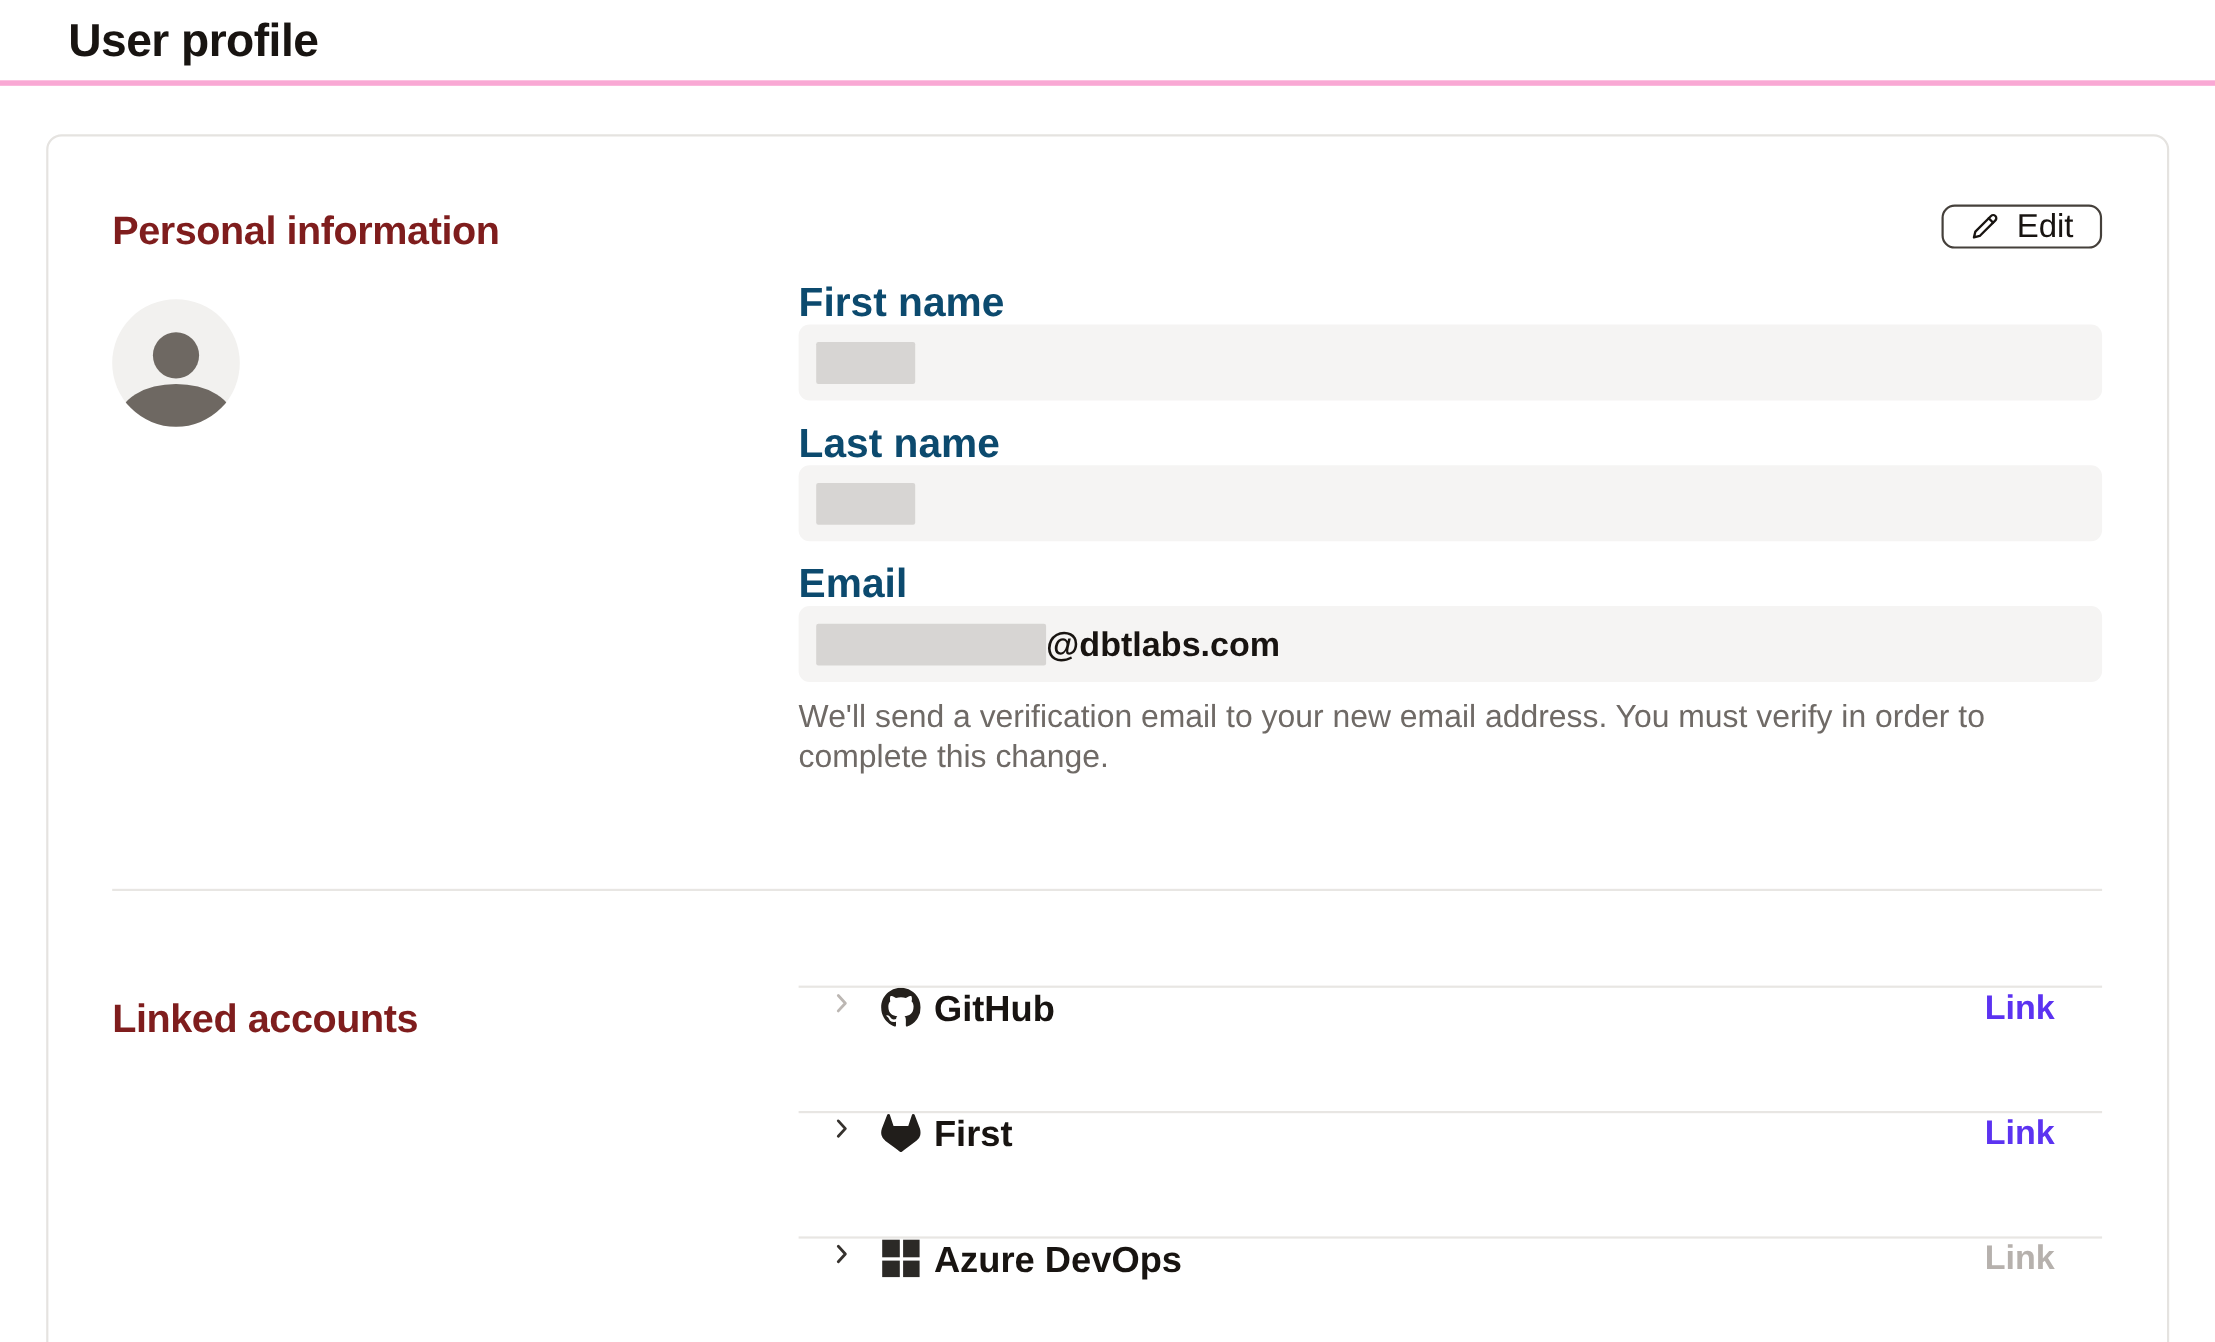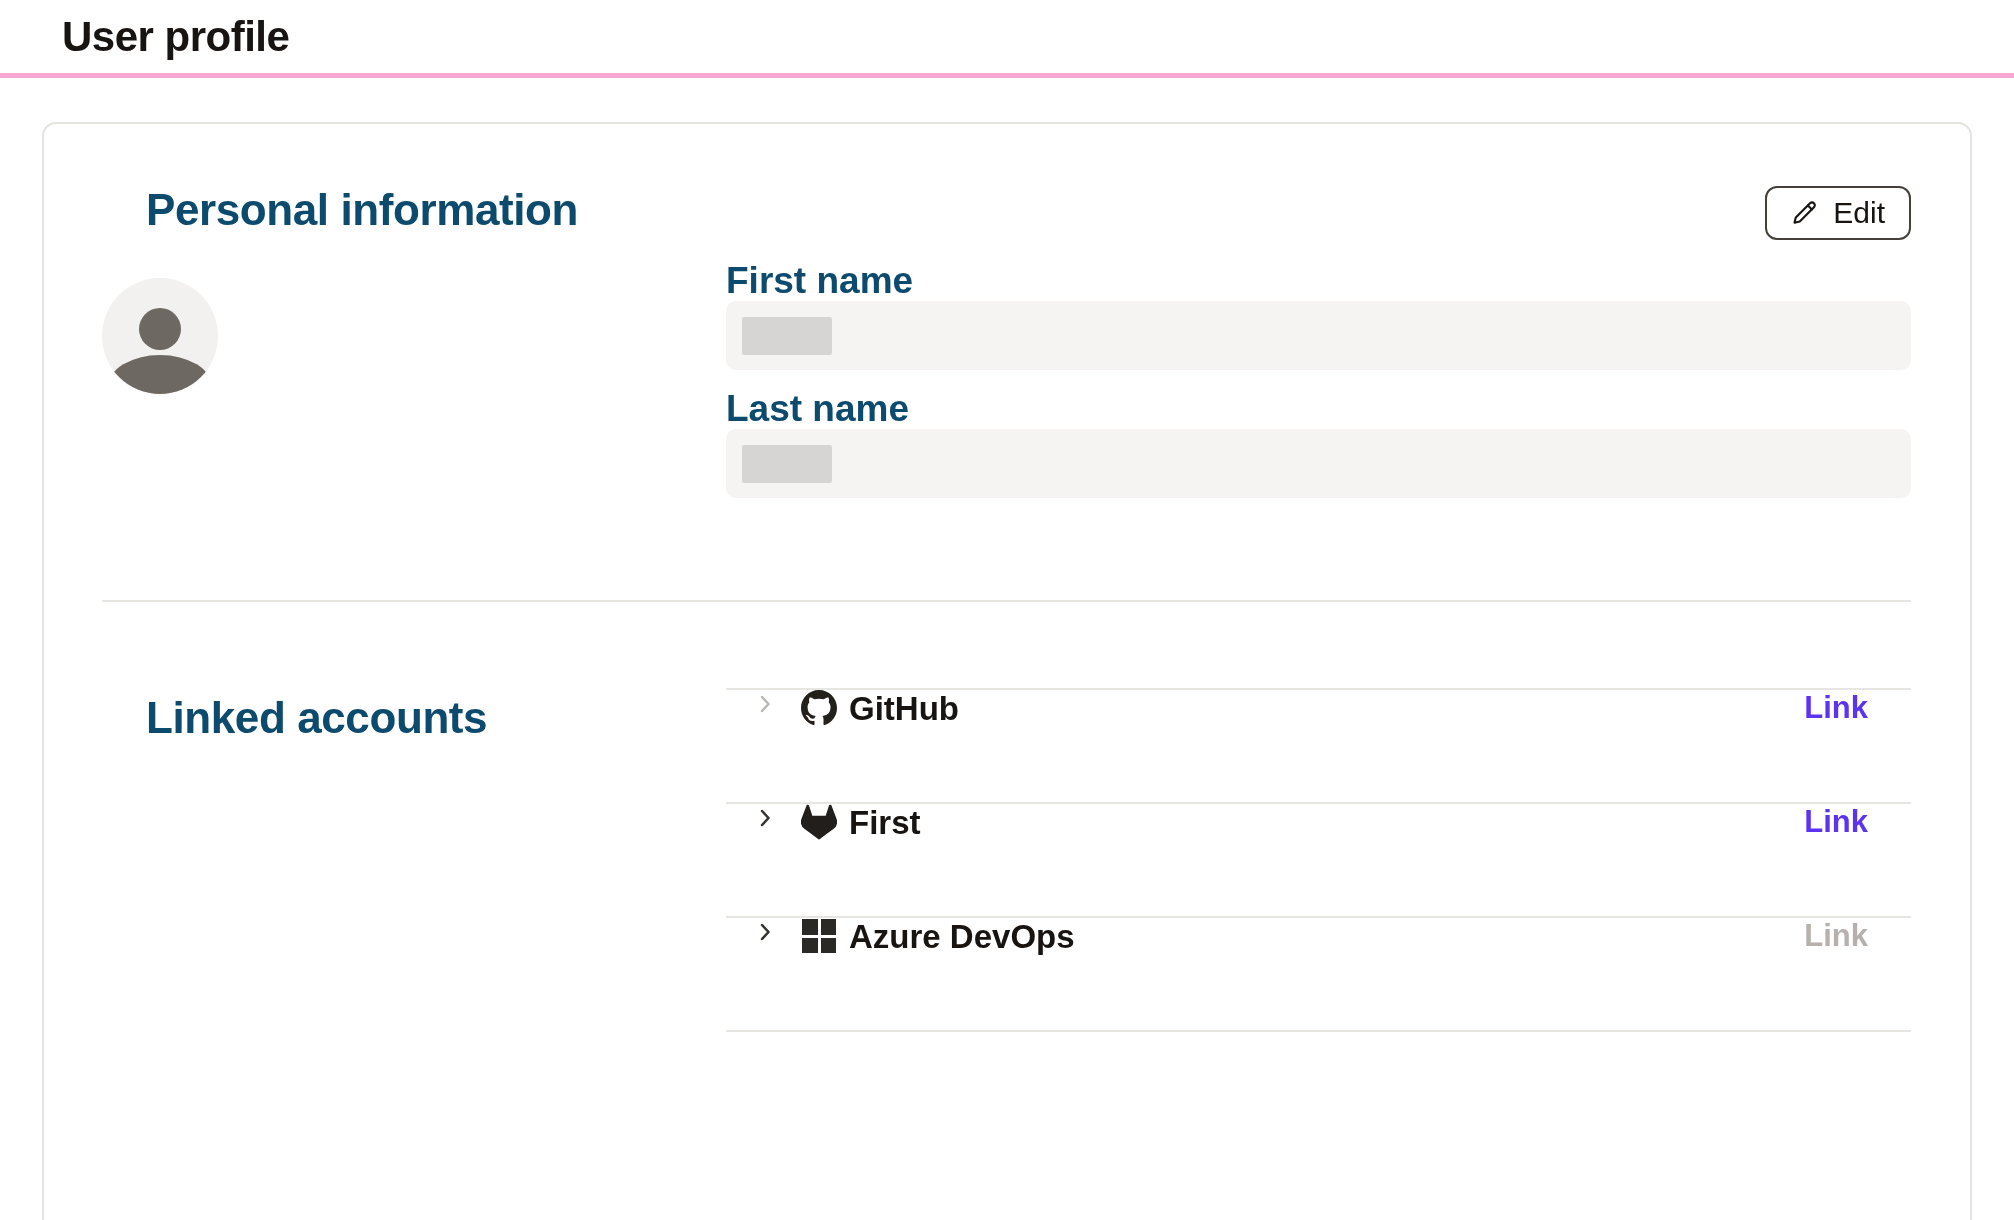--- a/index.html
+++ b/index.html
@@ -35,8 +35,8 @@
     display: flex; justify-content: space-between; align-items: flex-start;
   }
   .section-heading {
-    font-size: 44px; font-weight: 700; letter-spacing: -0.4px;
-    line-height: 48px; color: #0c4a6e; margin-left: 44px;
+    font-size: 36px; font-weight: 700; letter-spacing: -0.4px;
+    line-height: 48px; color: #7f1d1d;
   }
   .edit-button {
     display: flex; align-items: center; gap: 14px;

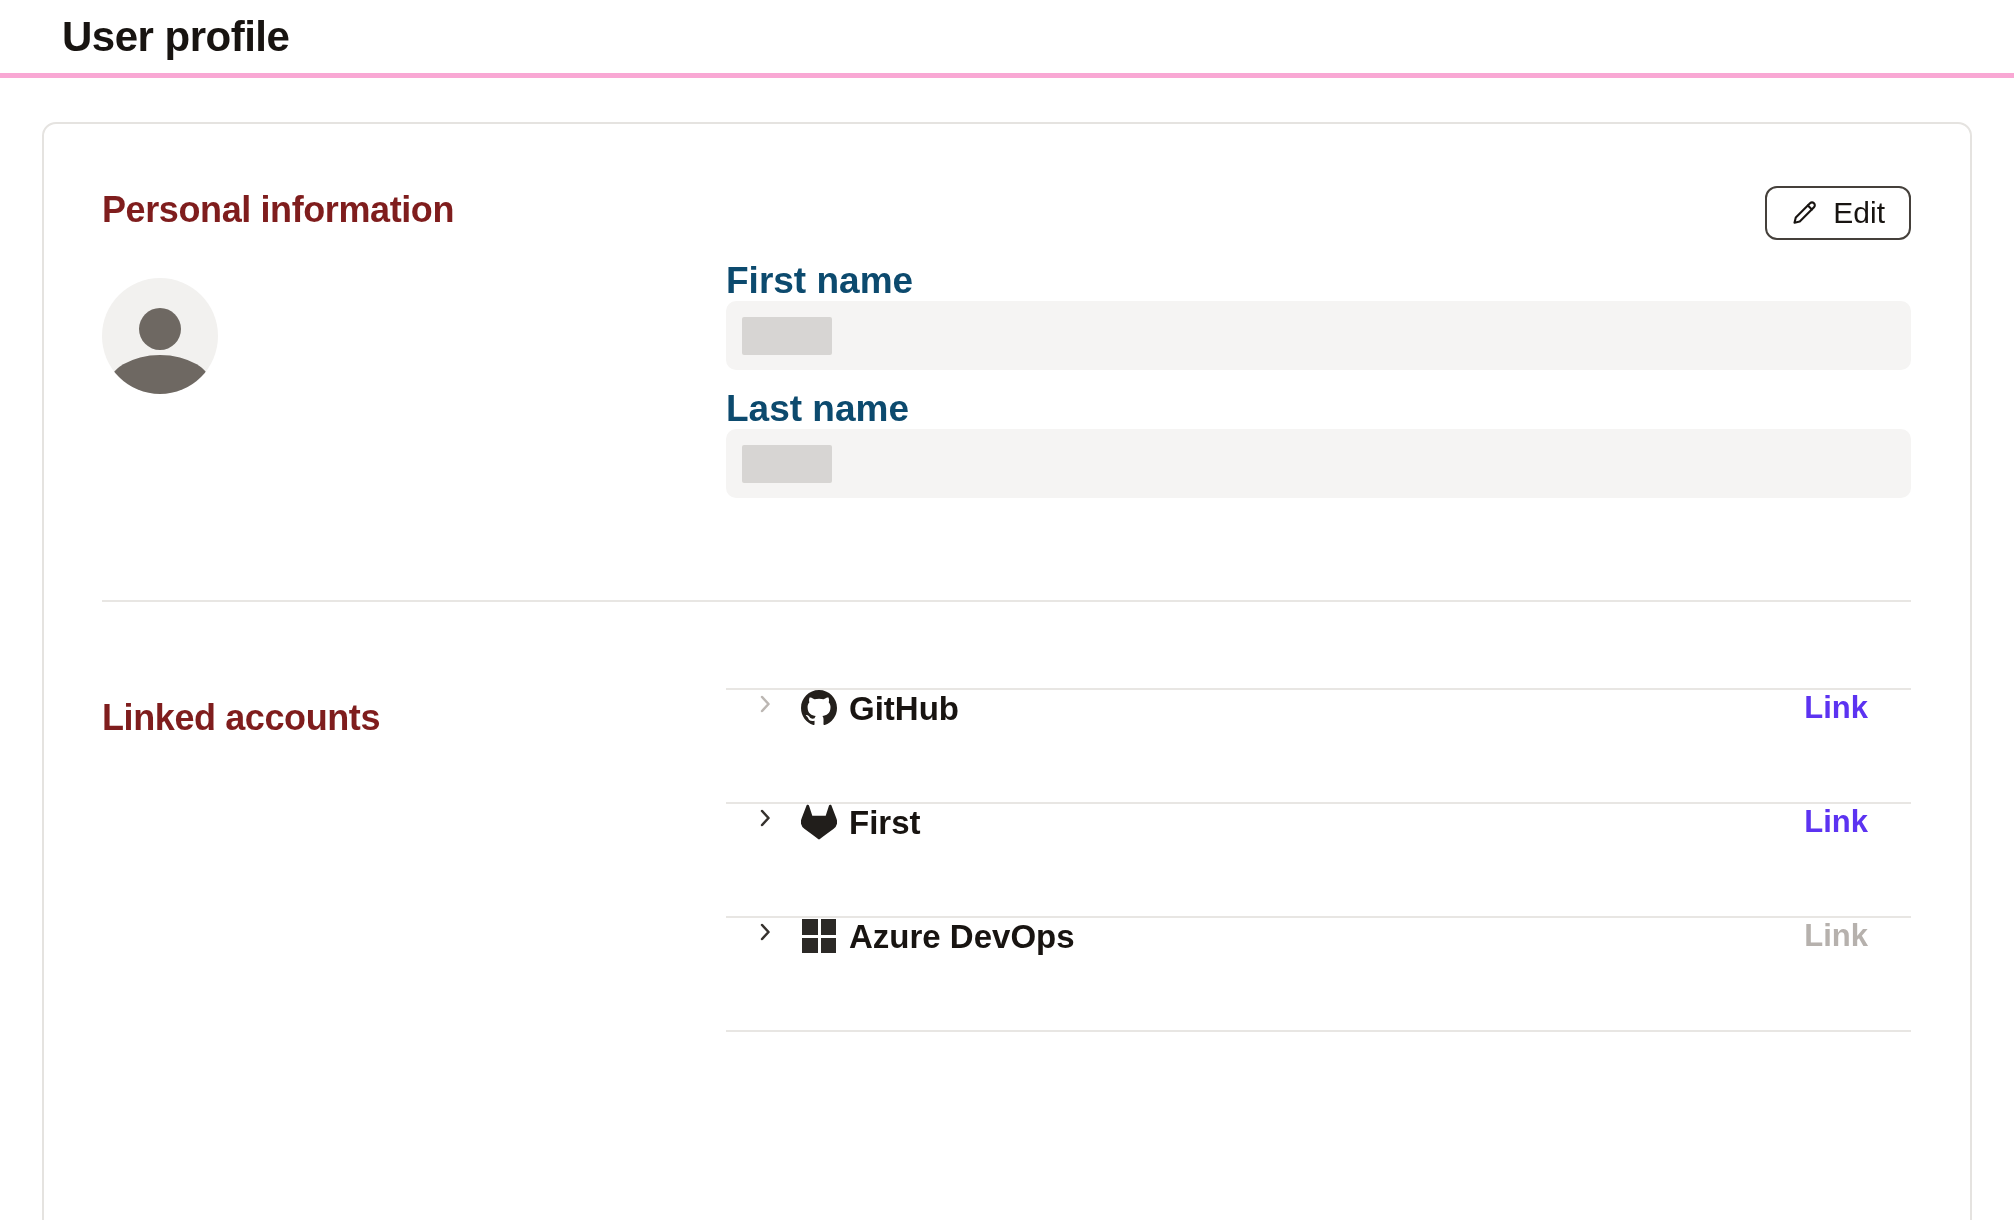--- a/index.html
+++ b/index.html
@@ -40,7 +40,7 @@
   }
   .edit-button {
     display: flex; align-items: center; gap: 14px;
-    height: 54px; padding: 0 24px;
+    height: 40px; padding: 0 24px;
     background: #ffffff;
     border: 2px solid #45403b;
     border-radius: 12px;

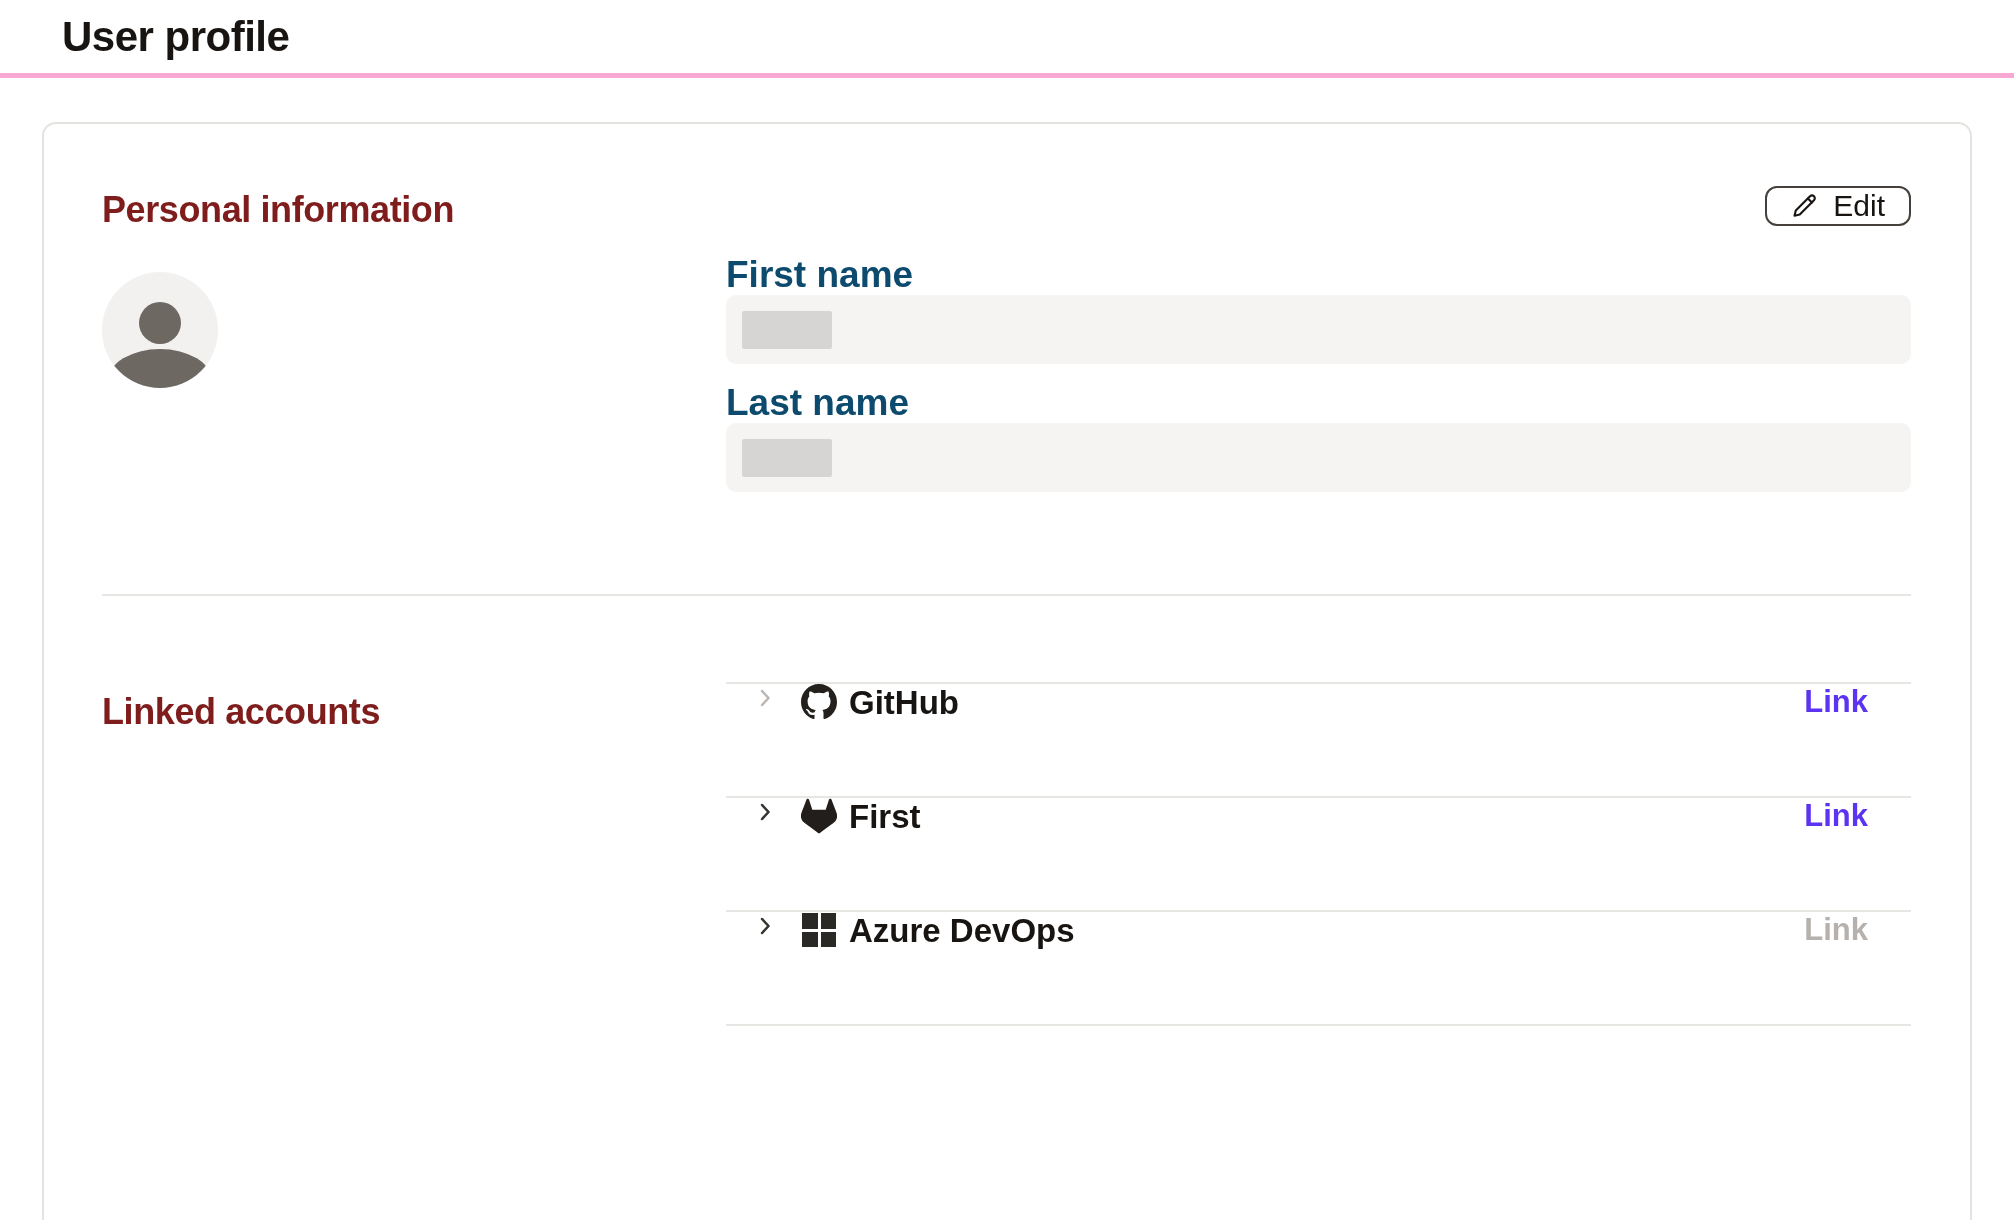--- a/index.html
+++ b/index.html
@@ -157,6 +157,14 @@
         </div>
       </div>
 
+      <div class="field-group">
+        <span class="field-label">Email</span>
+        <div class="field-box">
+          <span class="redaction long"></span>
+          <span class="email-suffix">@dbtlabs.com</span>
+        </div>
+        <div class="field-helper">We'll send a verification email to your new email address. You must verify in order to complete this change.</div>
+      </div>
     </div>
   </div>
 

